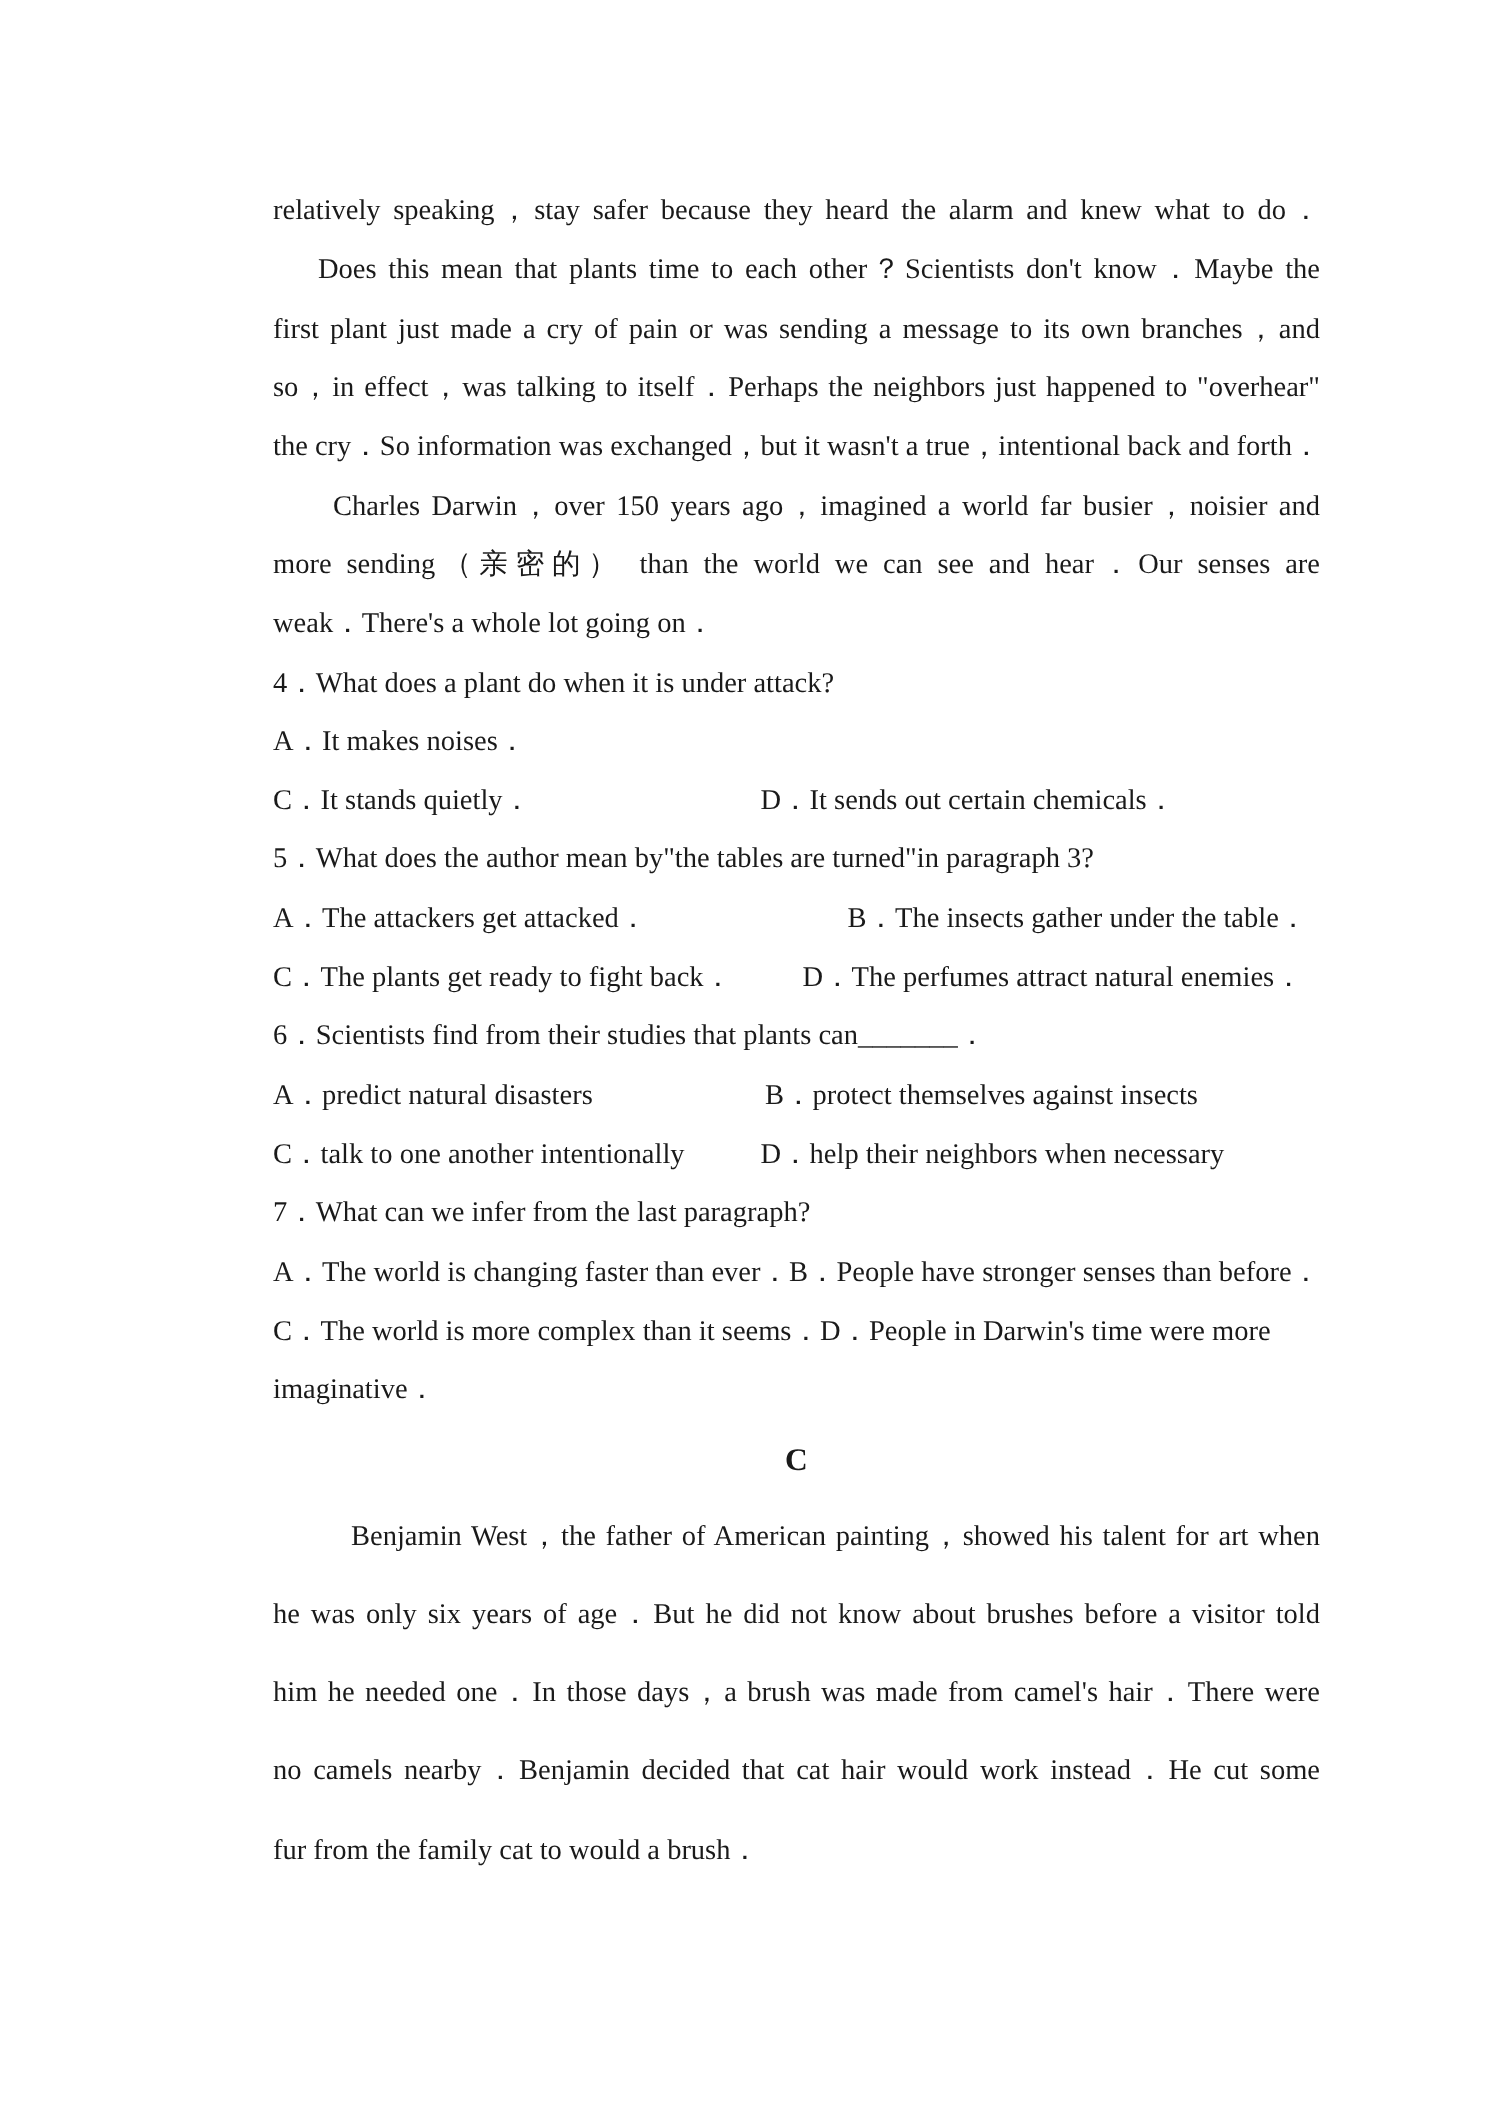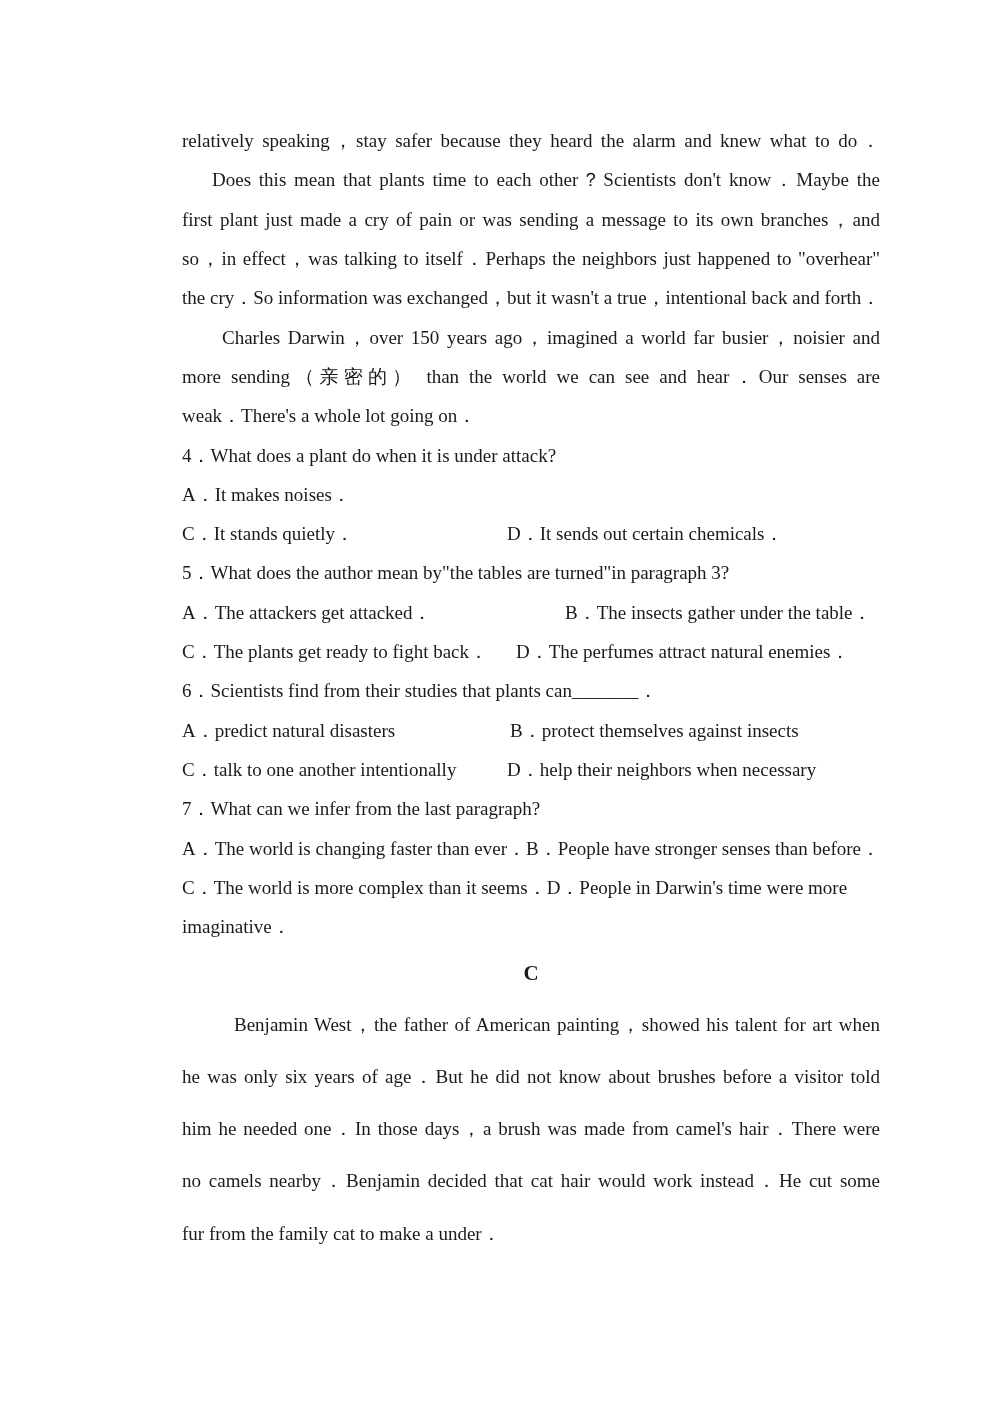--- a/index.html
+++ b/index.html
@@ -72,7 +72,7 @@
       <div class="ln"><span>C．It stands quietly．</span><span class="opt-right" style="left: 325px;">D．It sends out certain chemicals．</span></div>
       <div class="ln">5．What does the author mean by"the tables are turned"in paragraph 3?</div>
       <div class="ln"><span>A．The attackers get attacked．</span><span class="opt-right" style="left: 383px;">B．The insects gather under the table．</span></div>
-      <div class="ln"><span>C．The plants get ready to fight back．</span><span class="opt-right" style="left: 334px; text-align: right;">D．The perfumes attract natural enemies．</span></div>
+      <div class="ln"><span>C．The plants get ready to fight back．</span><span class="opt-right" style="left: 353px; text-align: right;">D．The perfumes attract natural enemies．</span></div>
       <div class="ln">6．Scientists find from their studies that plants can_______．</div>
       <div class="ln"><span>A．predict natural disasters</span><span class="opt-right" style="left: 328px;">B．protect themselves against insects</span></div>
       <div class="ln"><span>C．talk to one another intentionally</span><span class="opt-right" style="left: 325px;">D．help their neighbors when necessary</span></div>

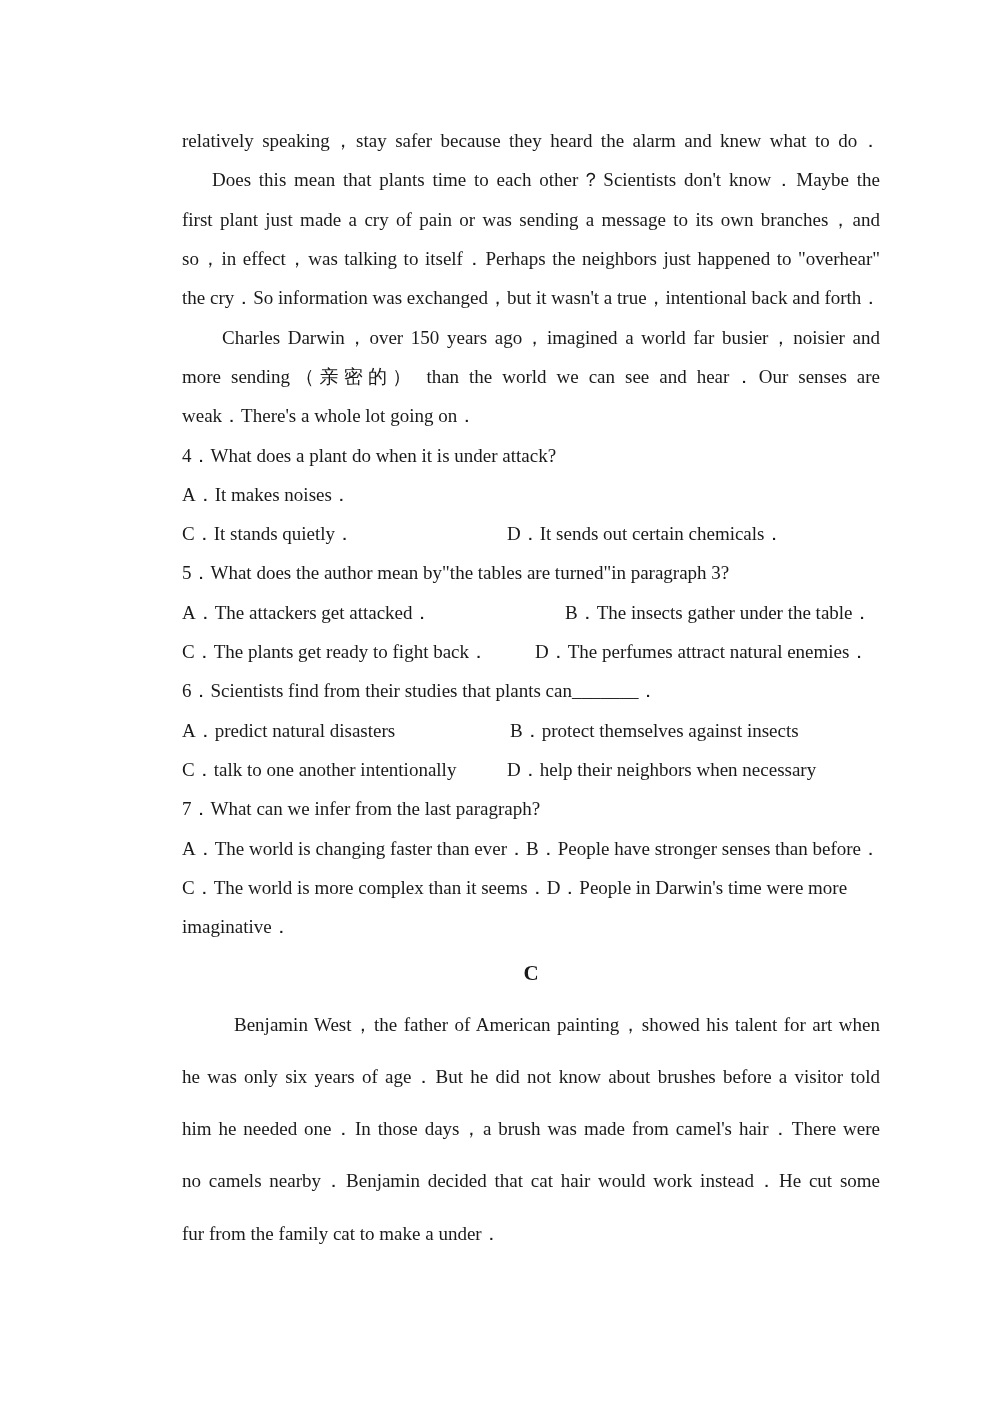--- a/index.html
+++ b/index.html
@@ -85,7 +85,7 @@
       <div class="ln wide just">he was only six years of age．But he did not know about brushes before a visitor told</div>
       <div class="ln wide just">him he needed one．In those days，a brush was made from camel's hair．There were</div>
       <div class="ln wide just">no camels nearby．Benjamin decided that cat hair would work instead．He cut some</div>
-      <div class="ln wide">fur from the family cat to make a under．</div>
+      <div class="ln wide">fur from the family cat to would a brush．</div>
     </div>
 </div>
 

